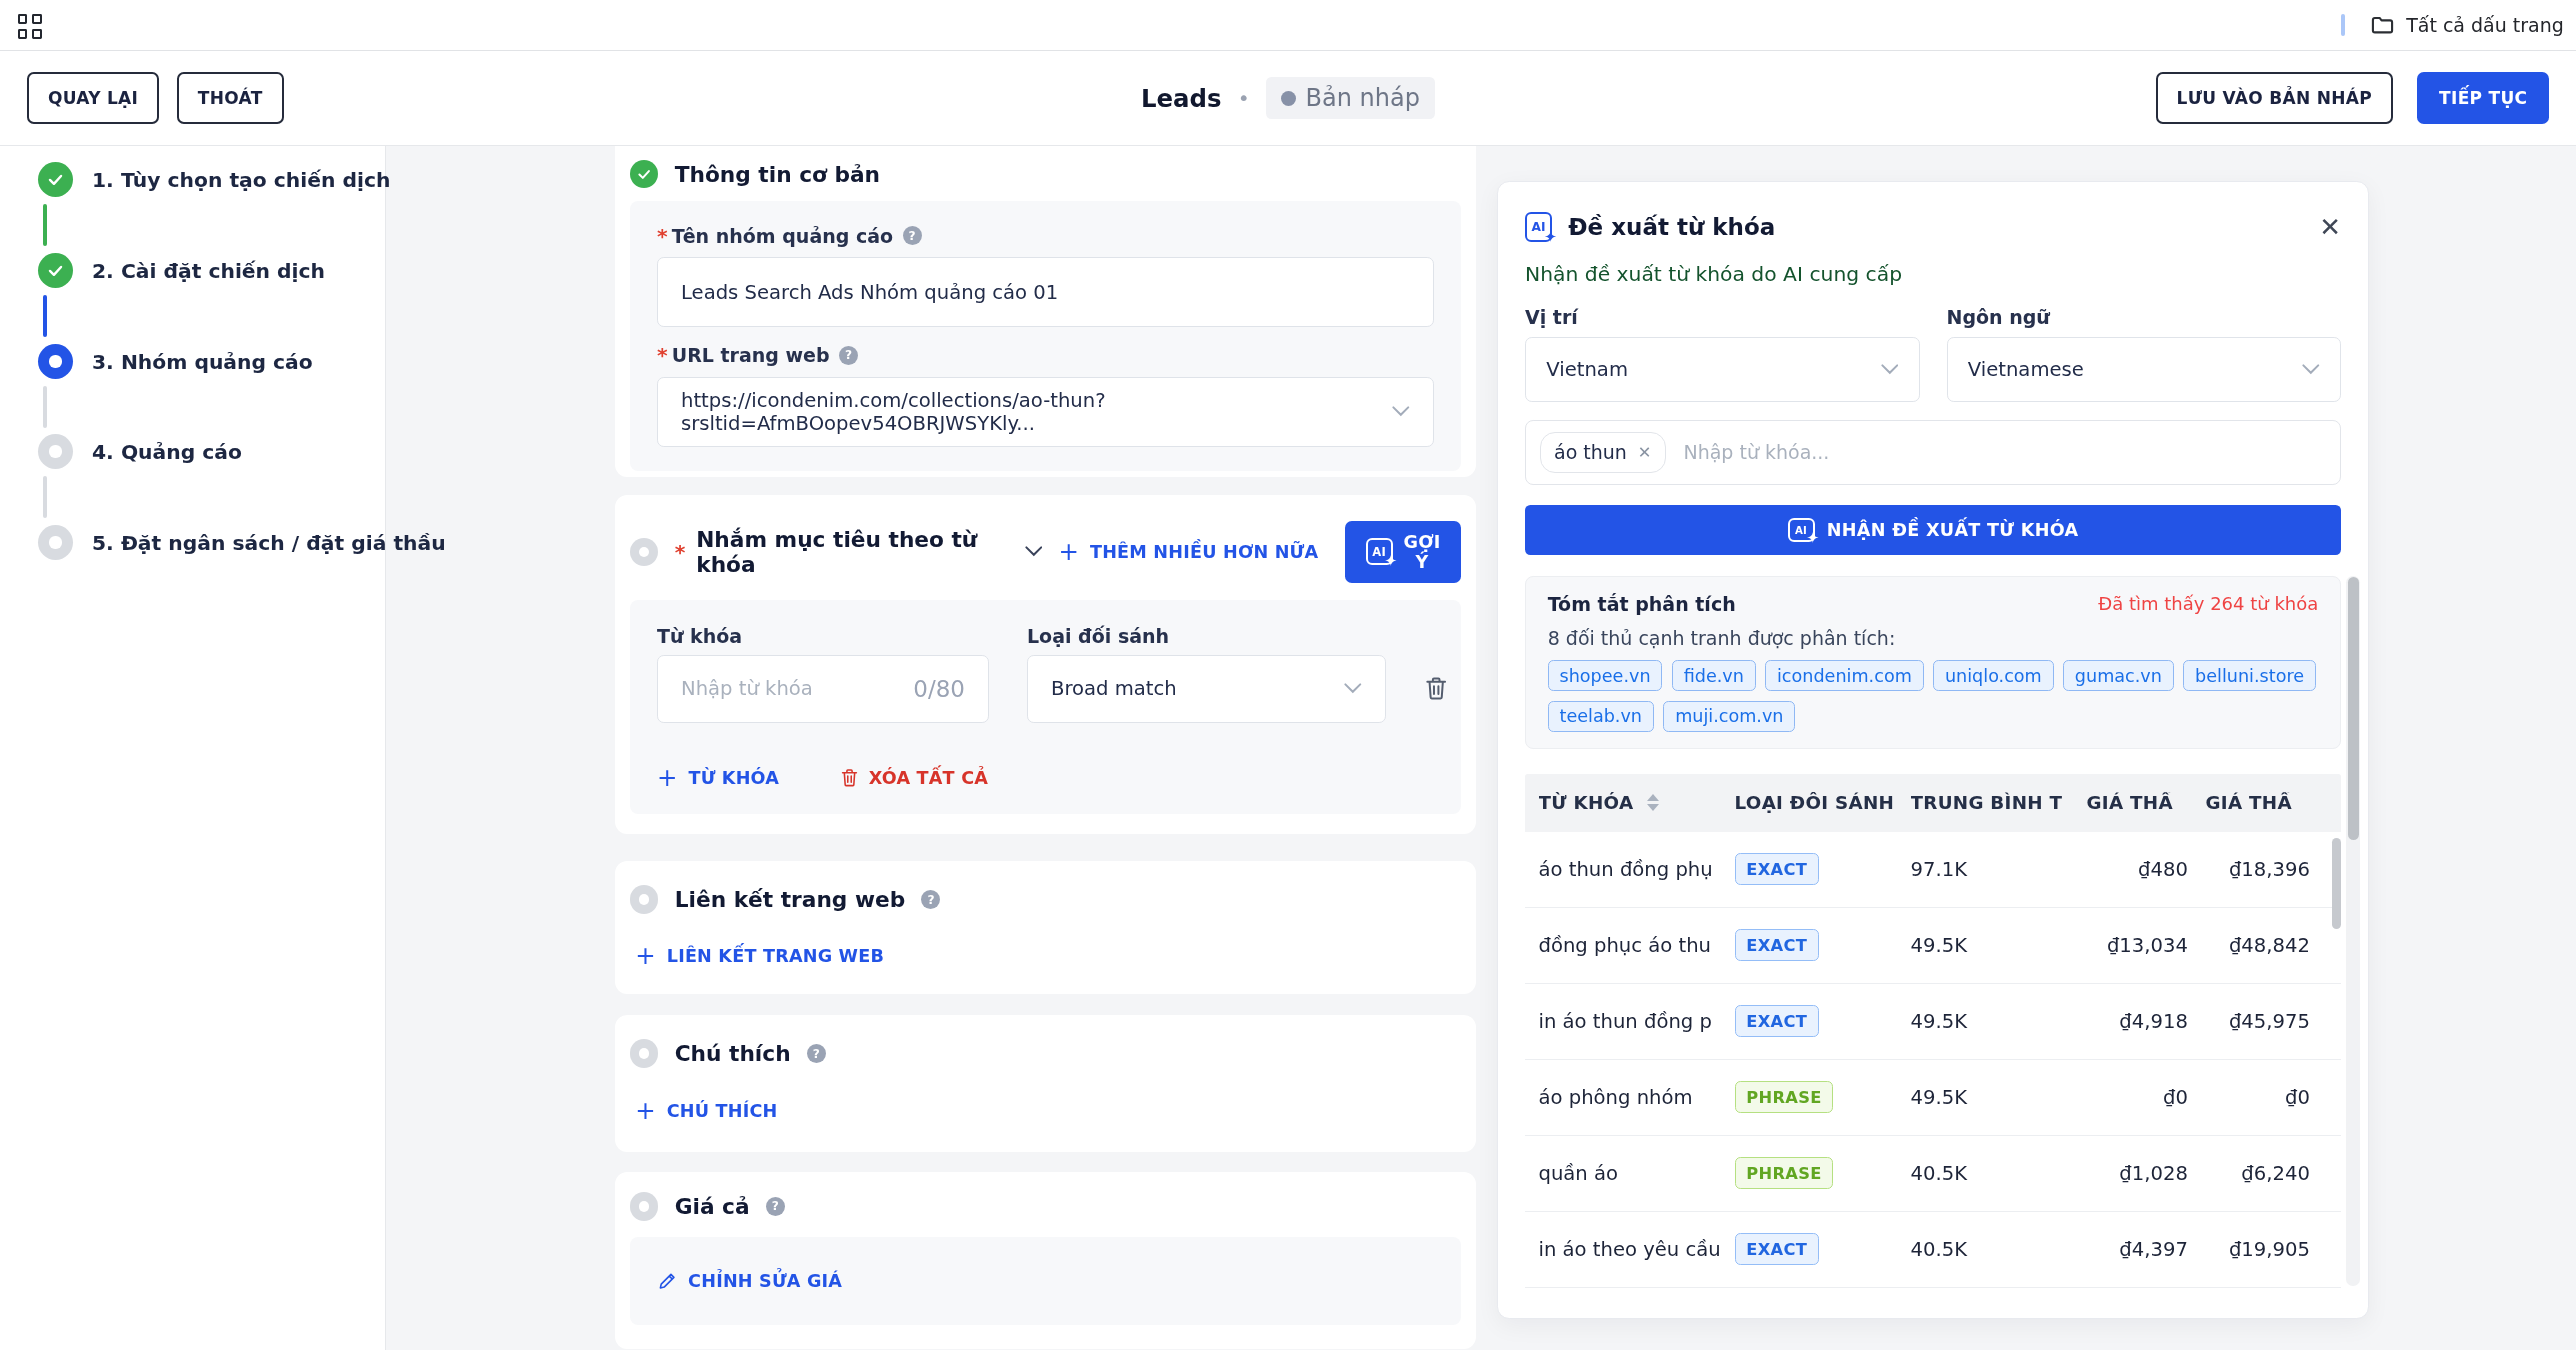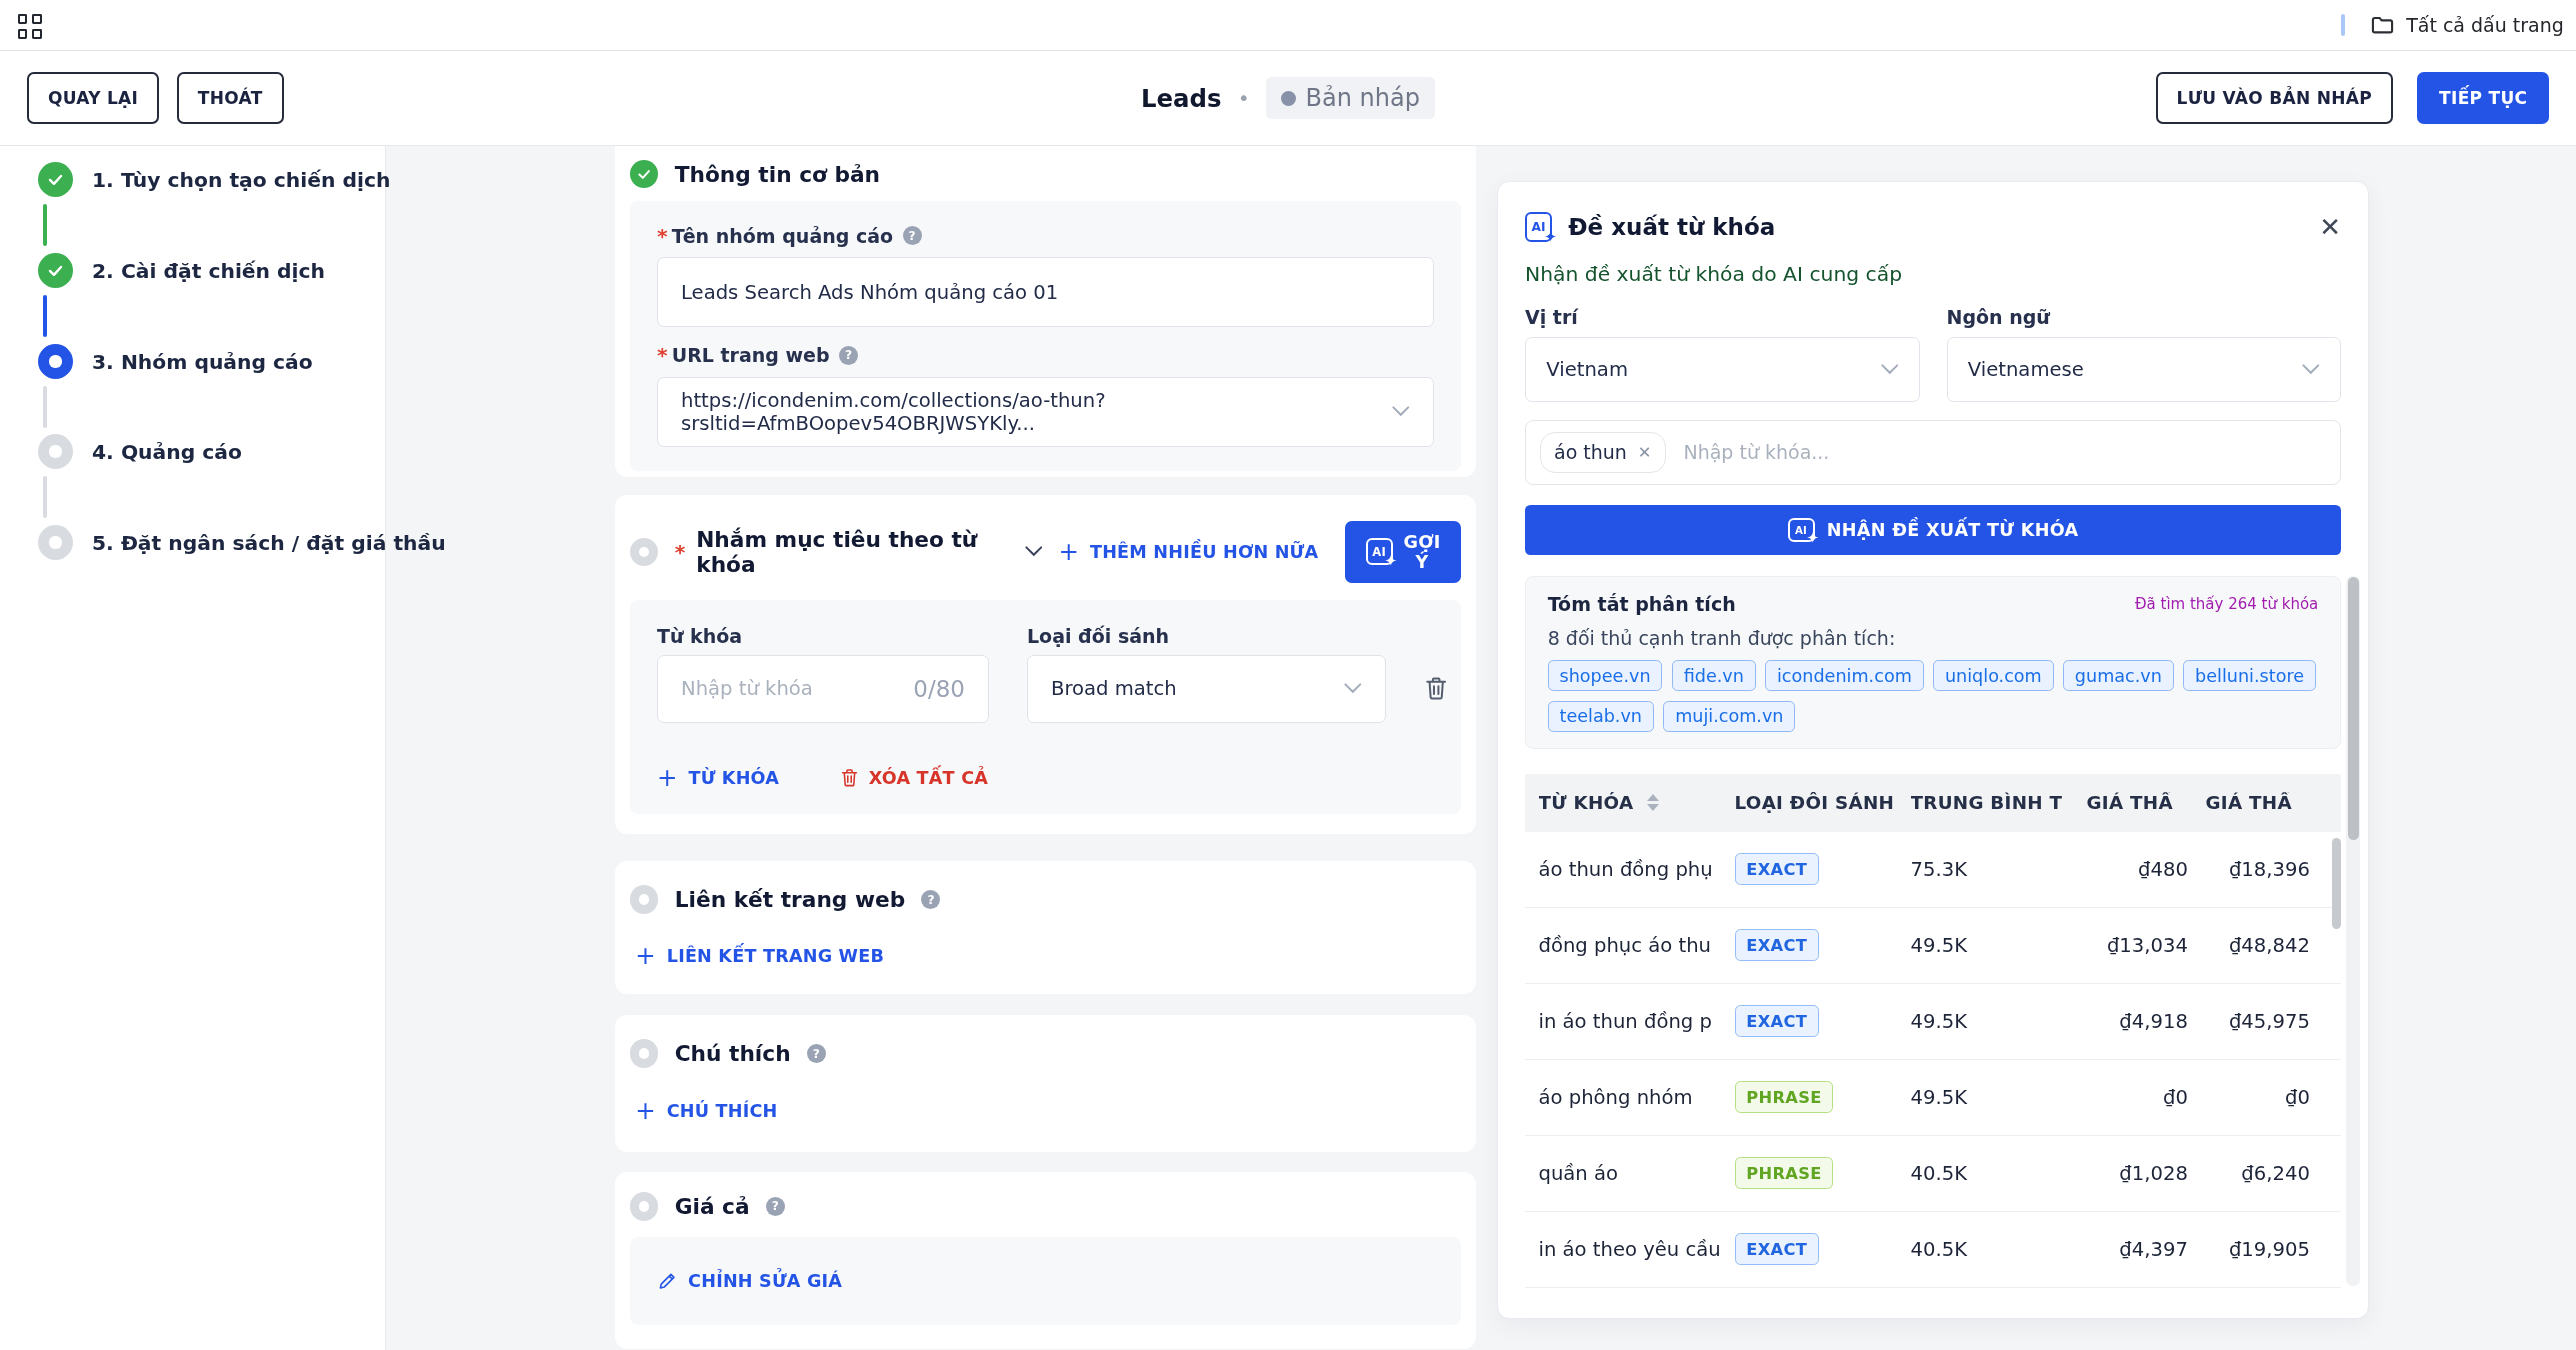--- a/index.html
+++ b/index.html
@@ -120,7 +120,7 @@
   .summary { margin-top:20.3px; background:#f7f8fa; border:0.7px solid #eceef1; border-radius:8.1px; padding:16.3px 21.7px; }
   .sum-row1 { display:flex; align-items:center; }
   .sum-title { font-size:19px; font-weight:bold; color:#1c2540; }
-  .sum-found { margin-left:auto; font-size:15px; color:#a21caf; }
+  .sum-found { margin-left:auto; font-size:18px; color:#ef4444; }
   .sum-line { margin-top:12.2px; font-size:19px; color:#39455c; }
   .comp-chips { margin-top:10.8px; display:flex; flex-wrap:wrap; gap:9.5px 9.5px; }
   .comp-chip { background:#e9f2fe; border:1.4px solid #8fb8f4; border-radius:5.4px; padding:4.7px 10.8px;

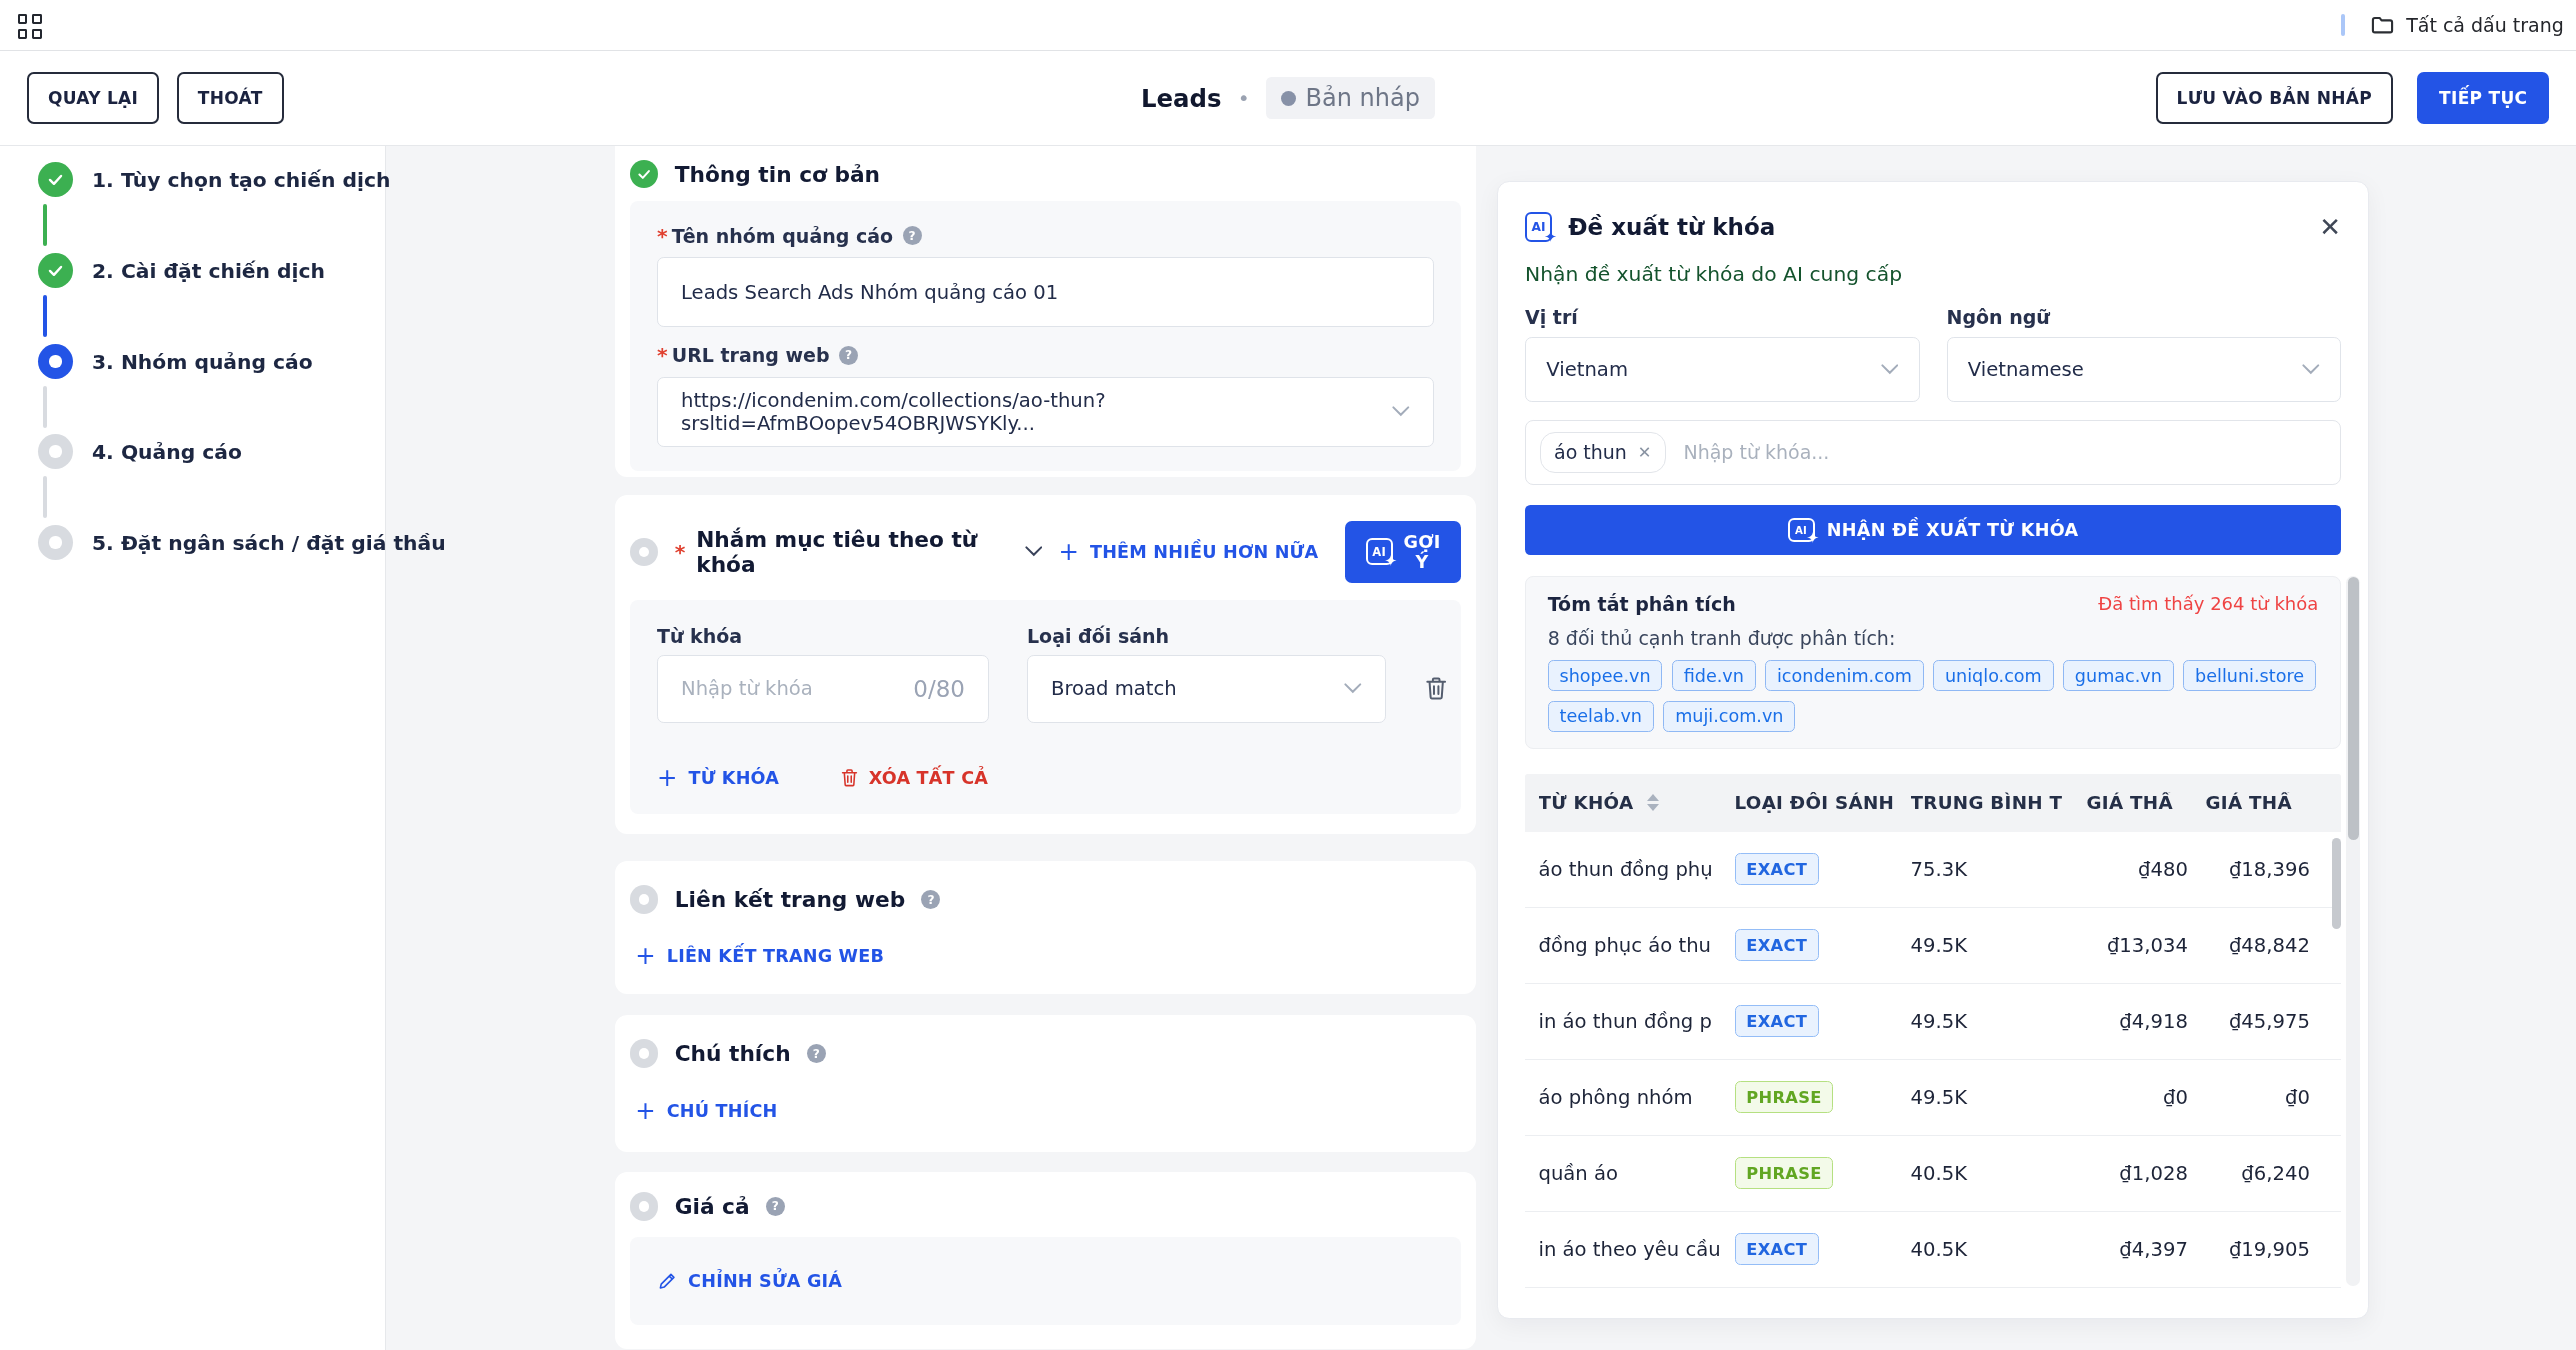--- a/index.html
+++ b/index.html
@@ -454,7 +454,7 @@
       <div class="t-row">
         <span class="td">áo thun đồng phụ</span>
         <span class="td"><span class="badge exact">EXACT</span></span>
-        <span class="td">75.3K</span>
+        <span class="td">97.1K</span>
         <span class="td td-right">₫480</span>
         <span class="td td-right">₫18,396</span>
       </div>

